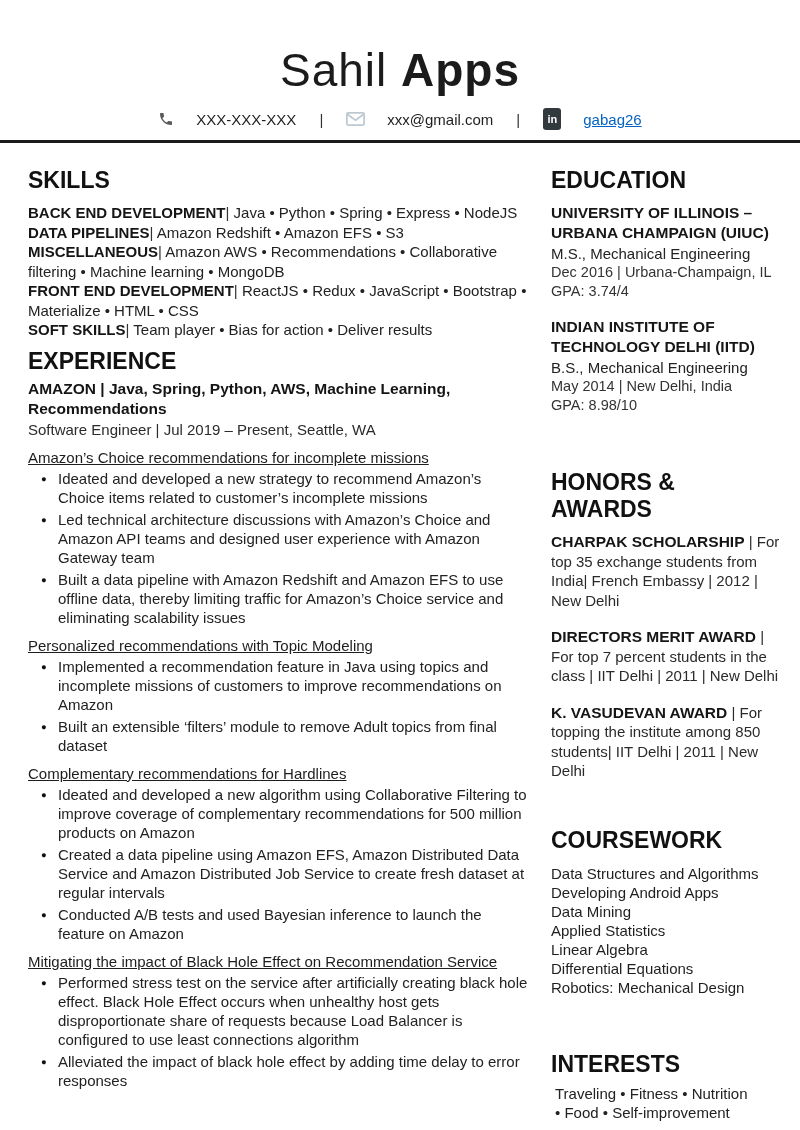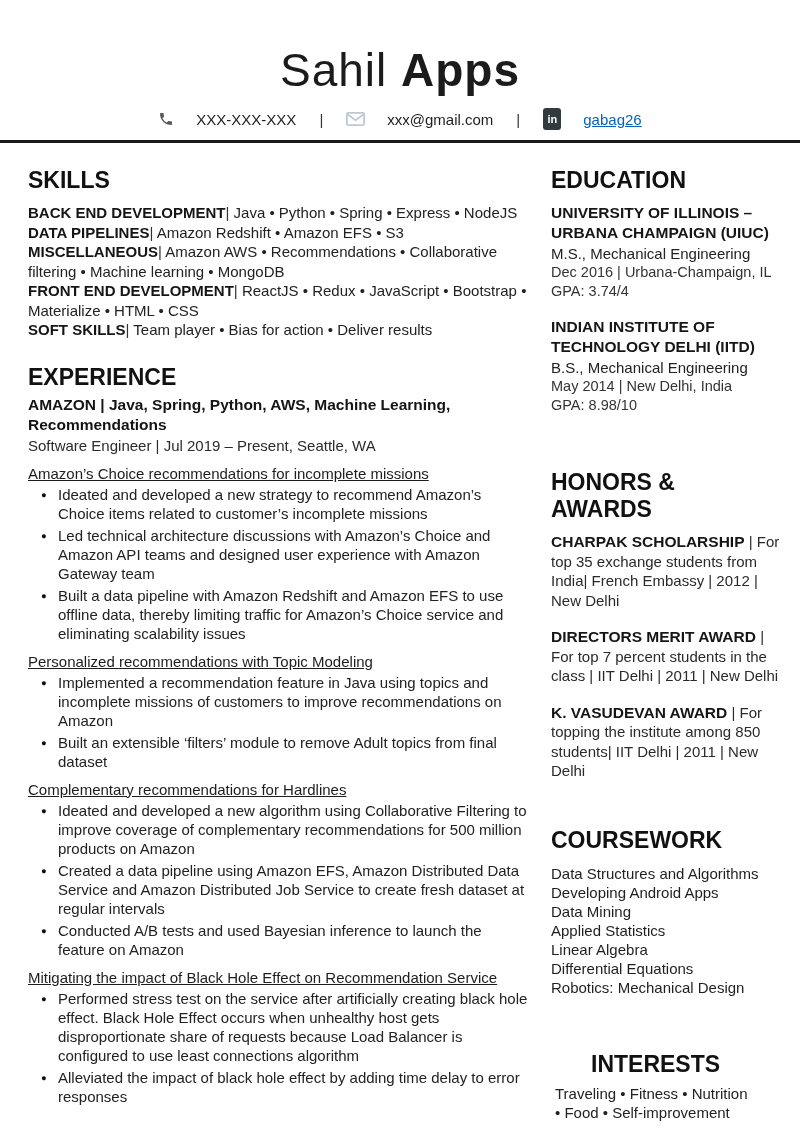--- a/index.html
+++ b/index.html
@@ -50,7 +50,7 @@
   .pipe-thin { font-weight: 400; color: #333; }
 
   
-  .sec-experience h2.section { margin-top: 24px; margin-bottom: 4px; }
+  .sec-experience h2.section { margin-top: 8px; margin-bottom: 4px; }
   .company-line { font-size: 15.5px; font-weight: 700; color: #141414; line-height: 20px; }
   .role-line { font-size: 15px; color: #2b2b2b; line-height: 19px; margin-top: 1px; }
   .proj-title {

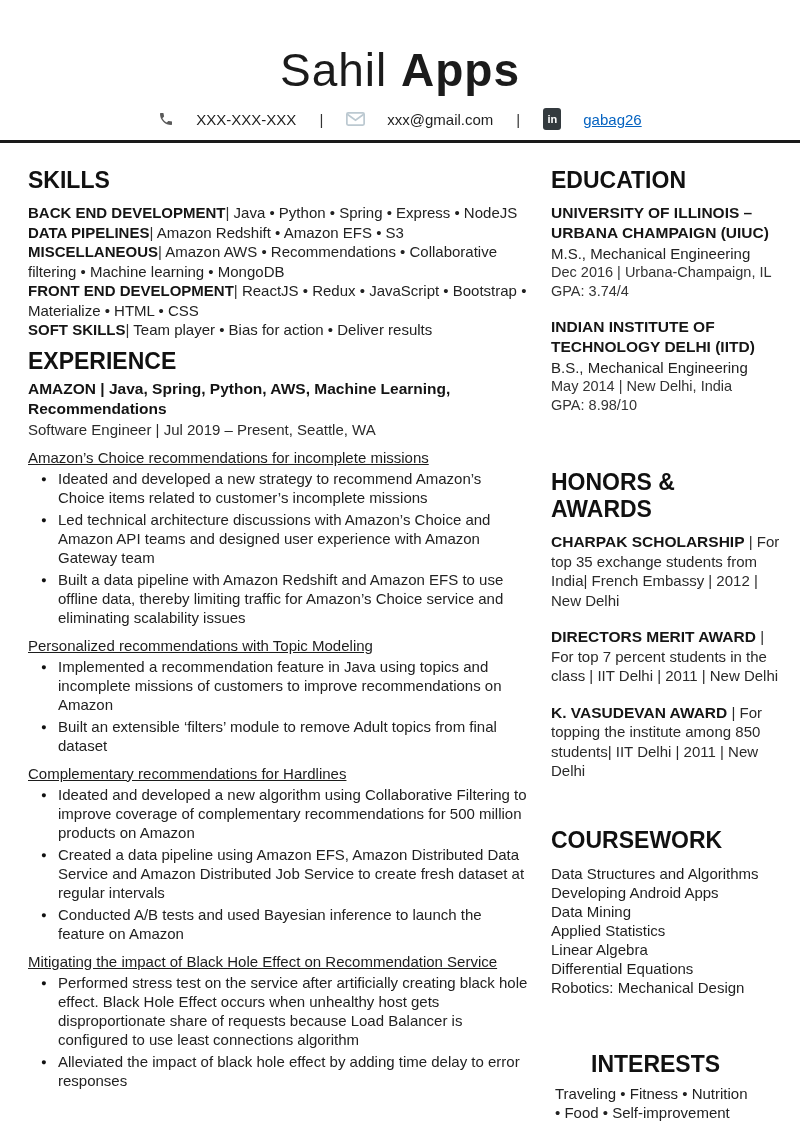--- a/index.html
+++ b/index.html
@@ -80,7 +80,7 @@
   .sec-coursework h2.section { margin-top: 46px; margin-bottom: 10px; }
   .course-line { font-size: 15px; line-height: 19px; color: #1f1f1f; }
 
-  .sec-interests h2.section { margin-top: 54px; margin-bottom: 6px; margin-left: 40px; }
+  .sec-interests h2.section { margin-top: 54px; margin-bottom: 6px; }
   .interests-text { font-size: 15px; line-height: 19.5px; color: #222; padding-left: 4px; width: 200px; }
 </style>
 </head>

